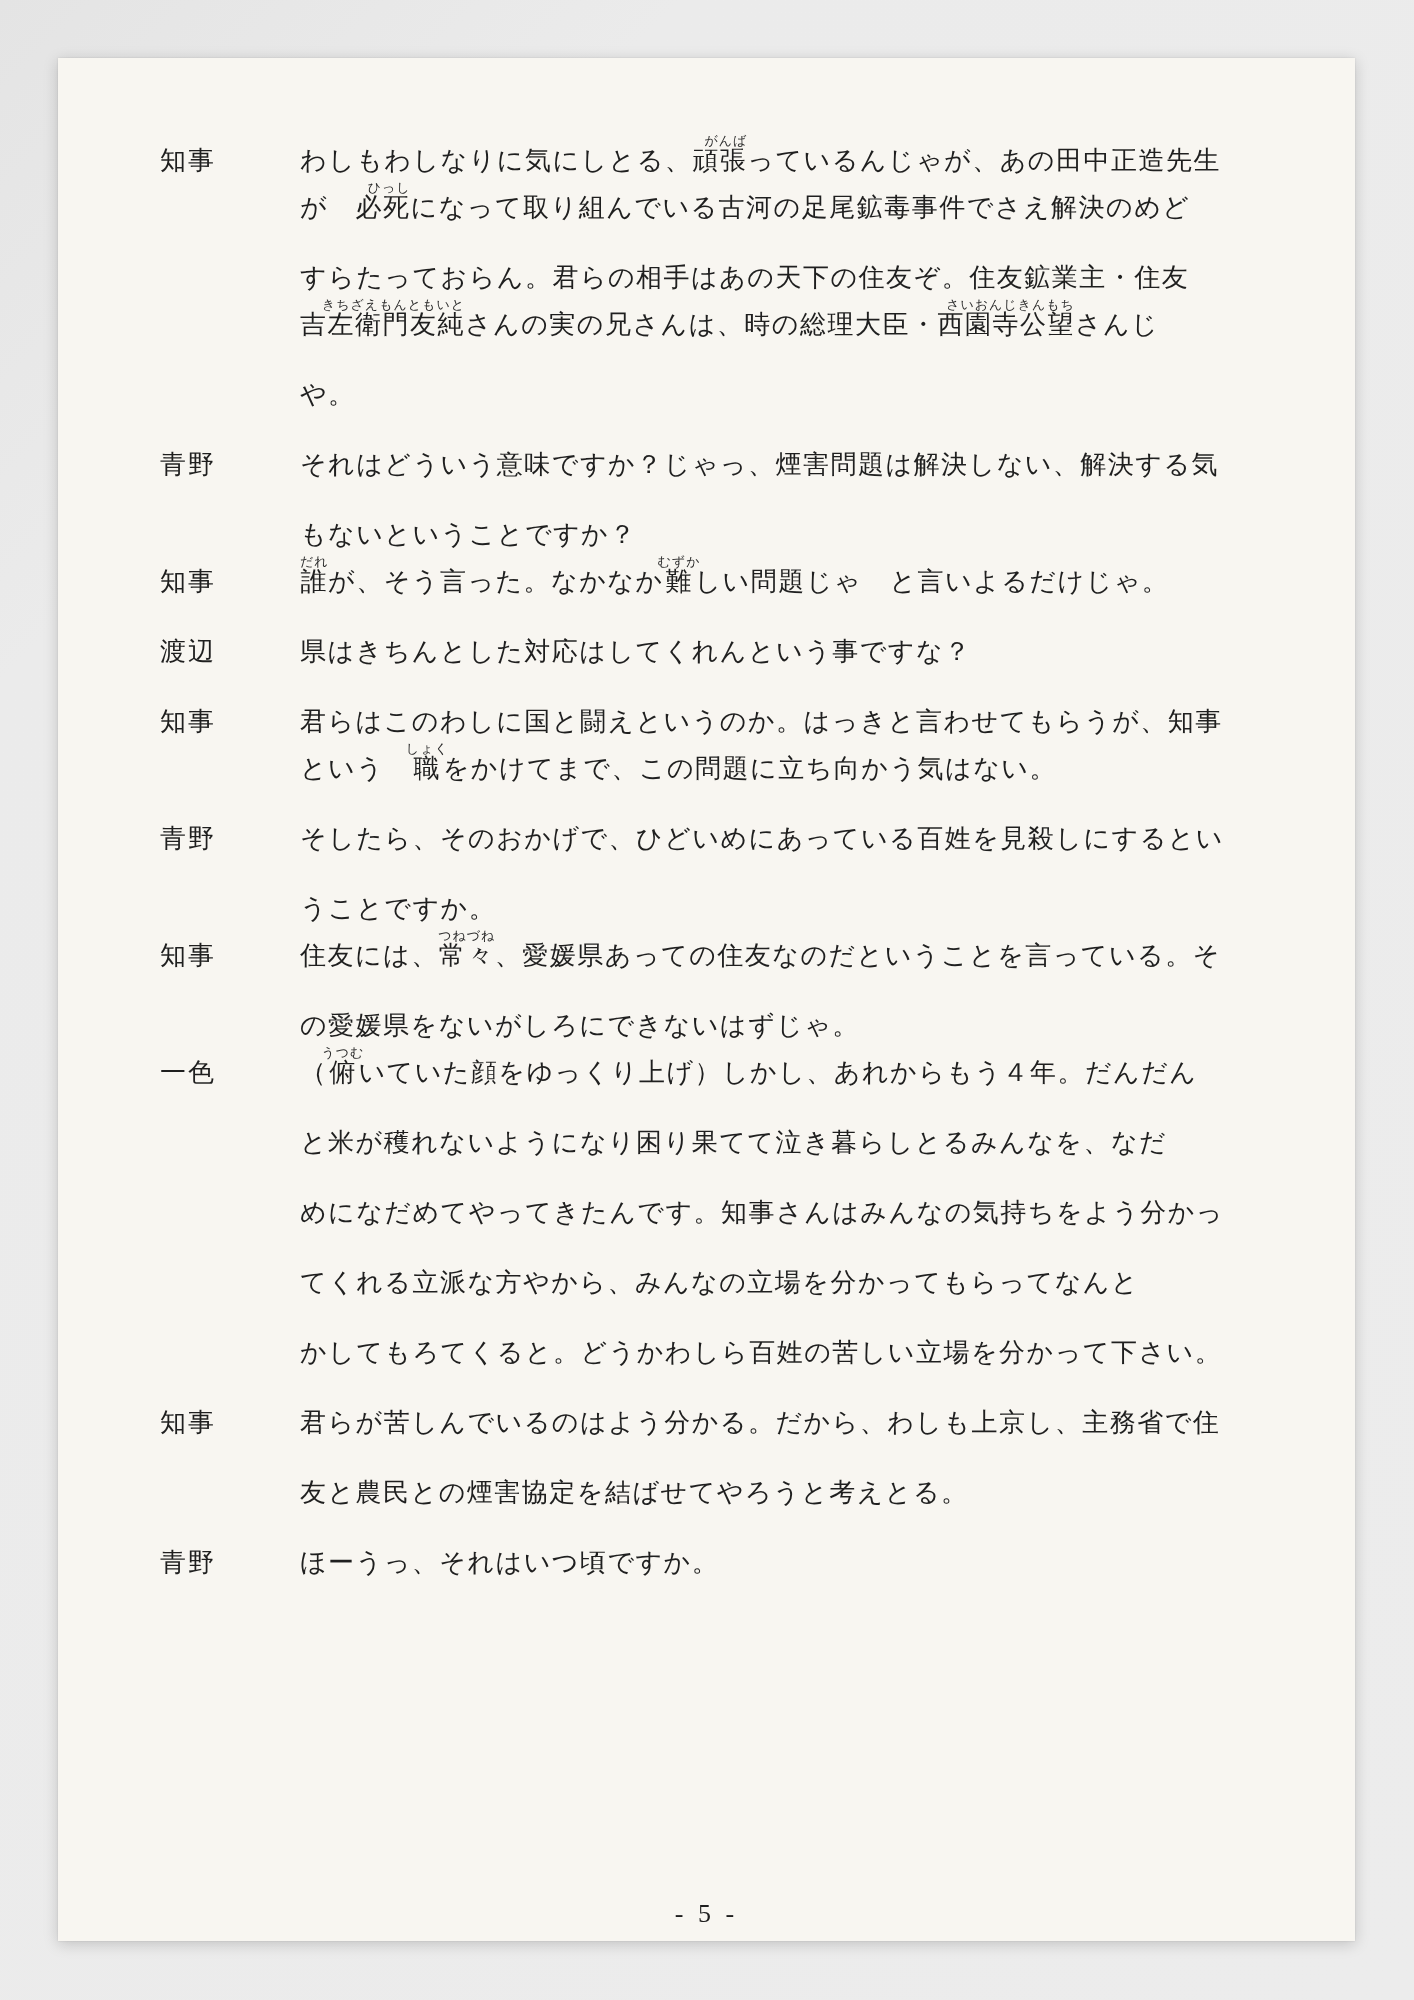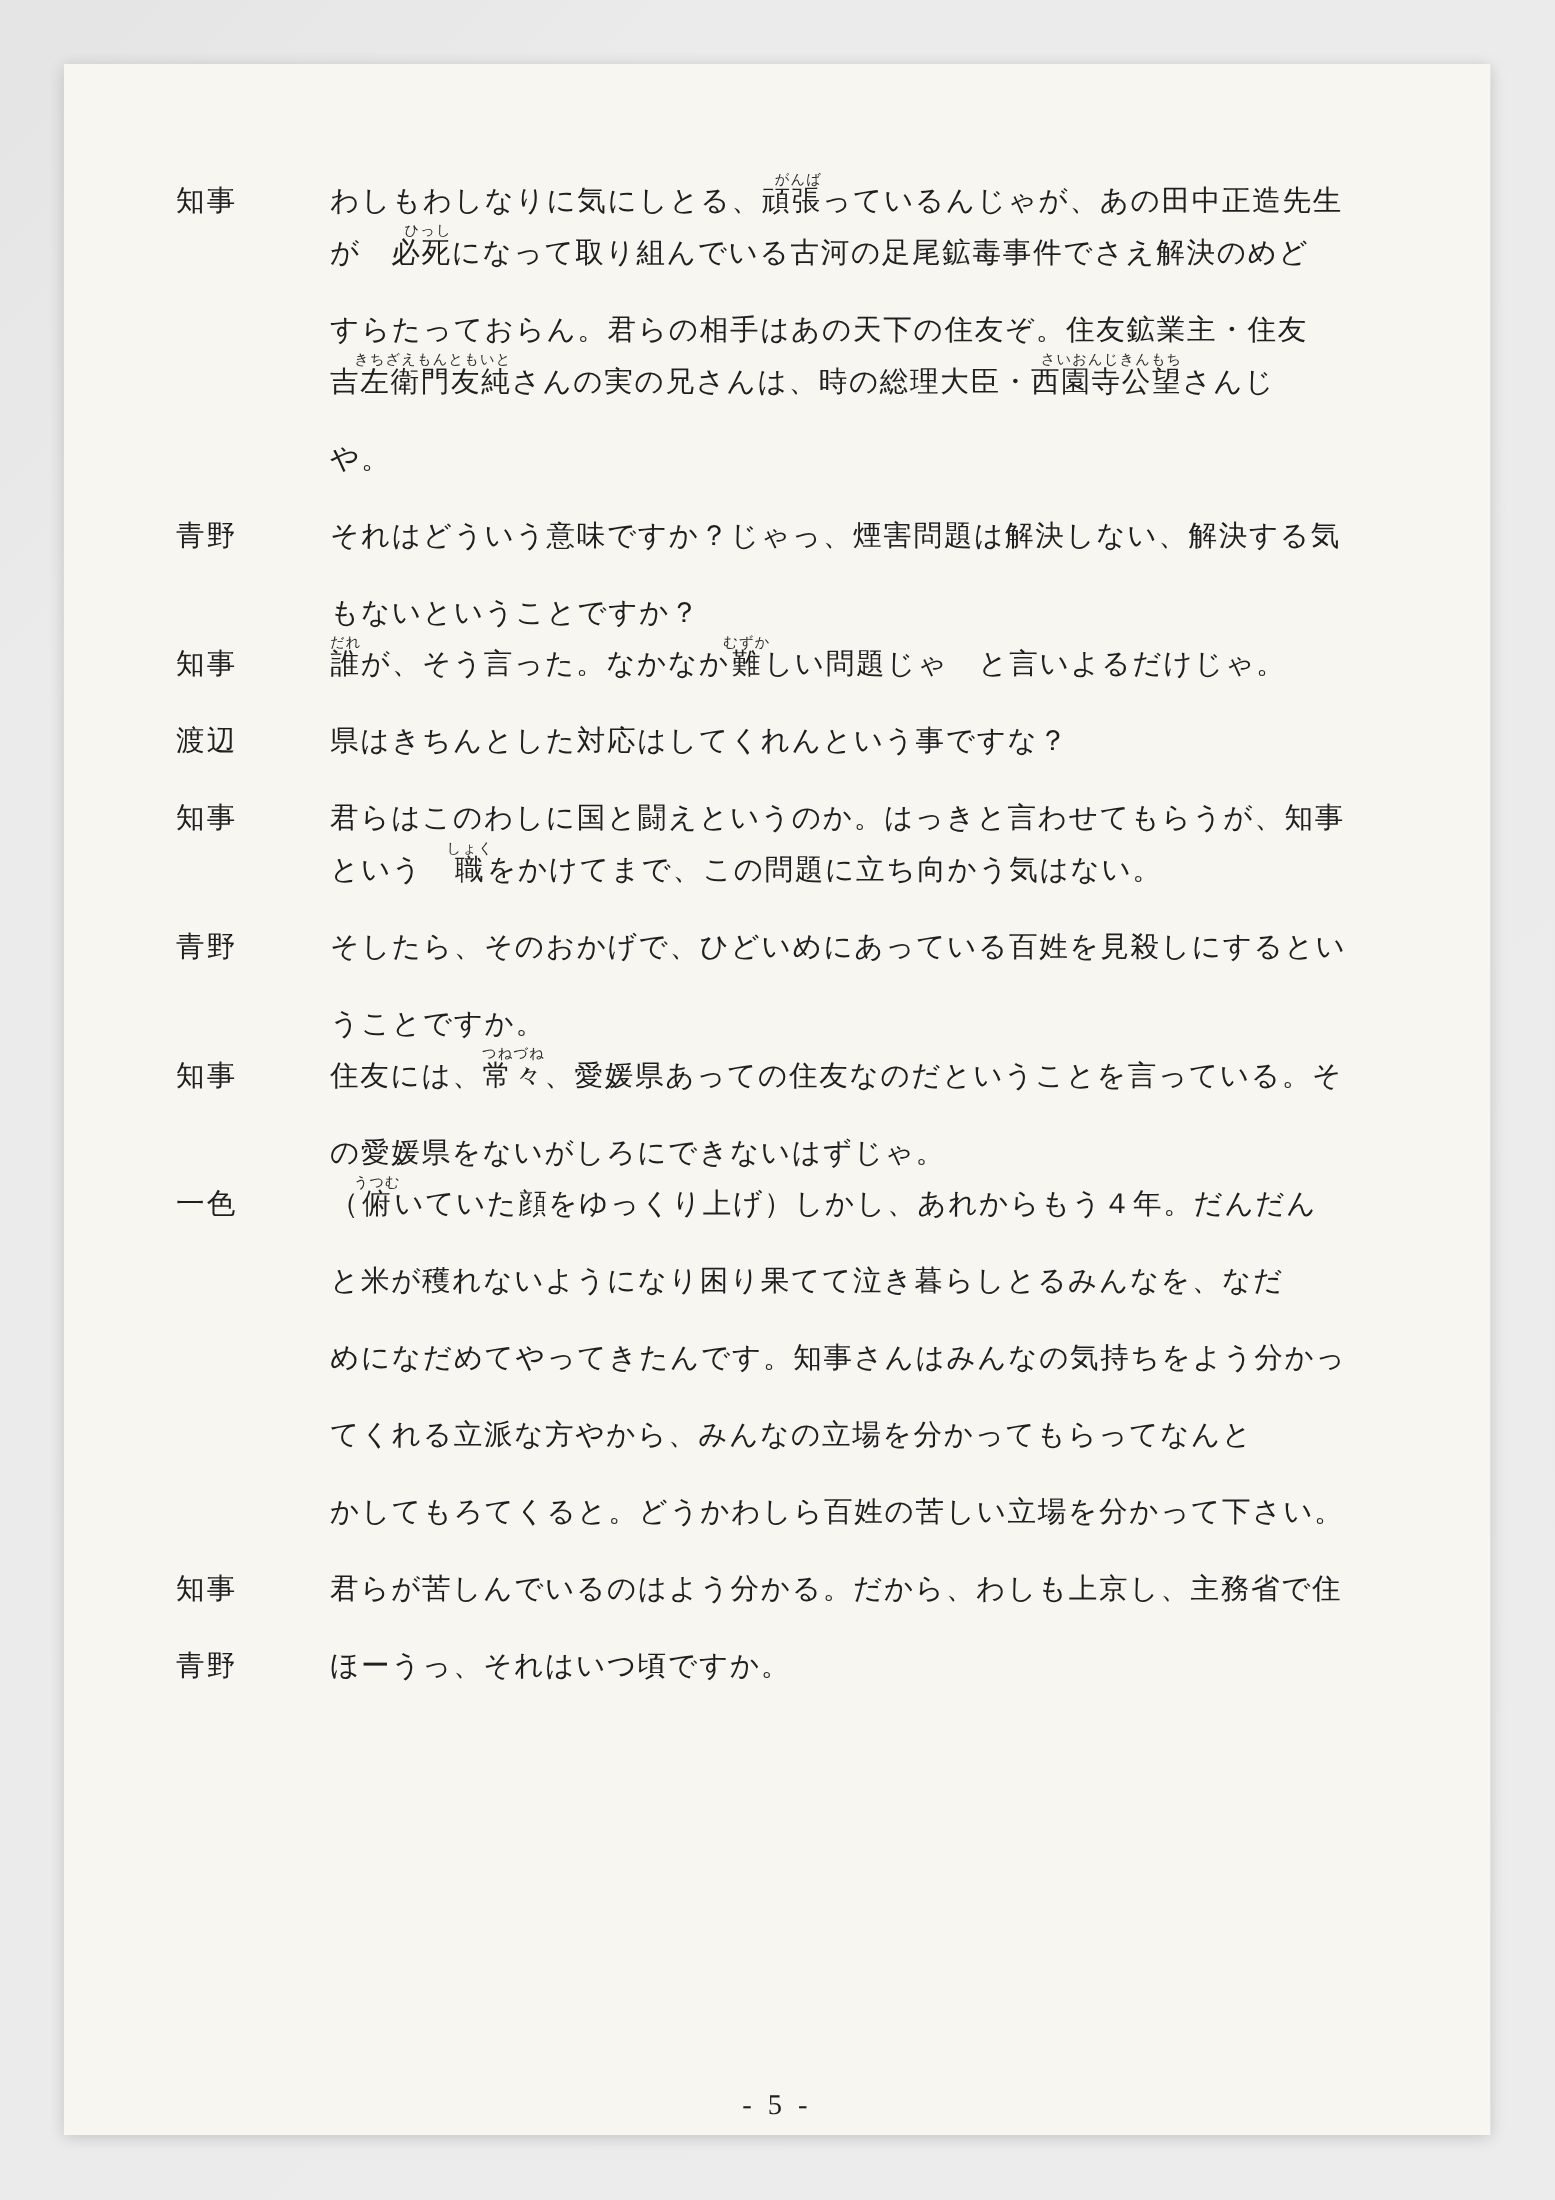--- a/index.html
+++ b/index.html
@@ -20,7 +20,7 @@
     width: 1297px; height: 1883px;
     background: #f8f6f1;
     box-shadow: 0 3px 14px rgba(0,0,0,0.18), 0 0 2px rgba(0,0,0,0.10);
-    padding: 98px 44px 0 102px;
+    padding: 76px 44px 0 102px;
   }
   .line {
     display: flex;

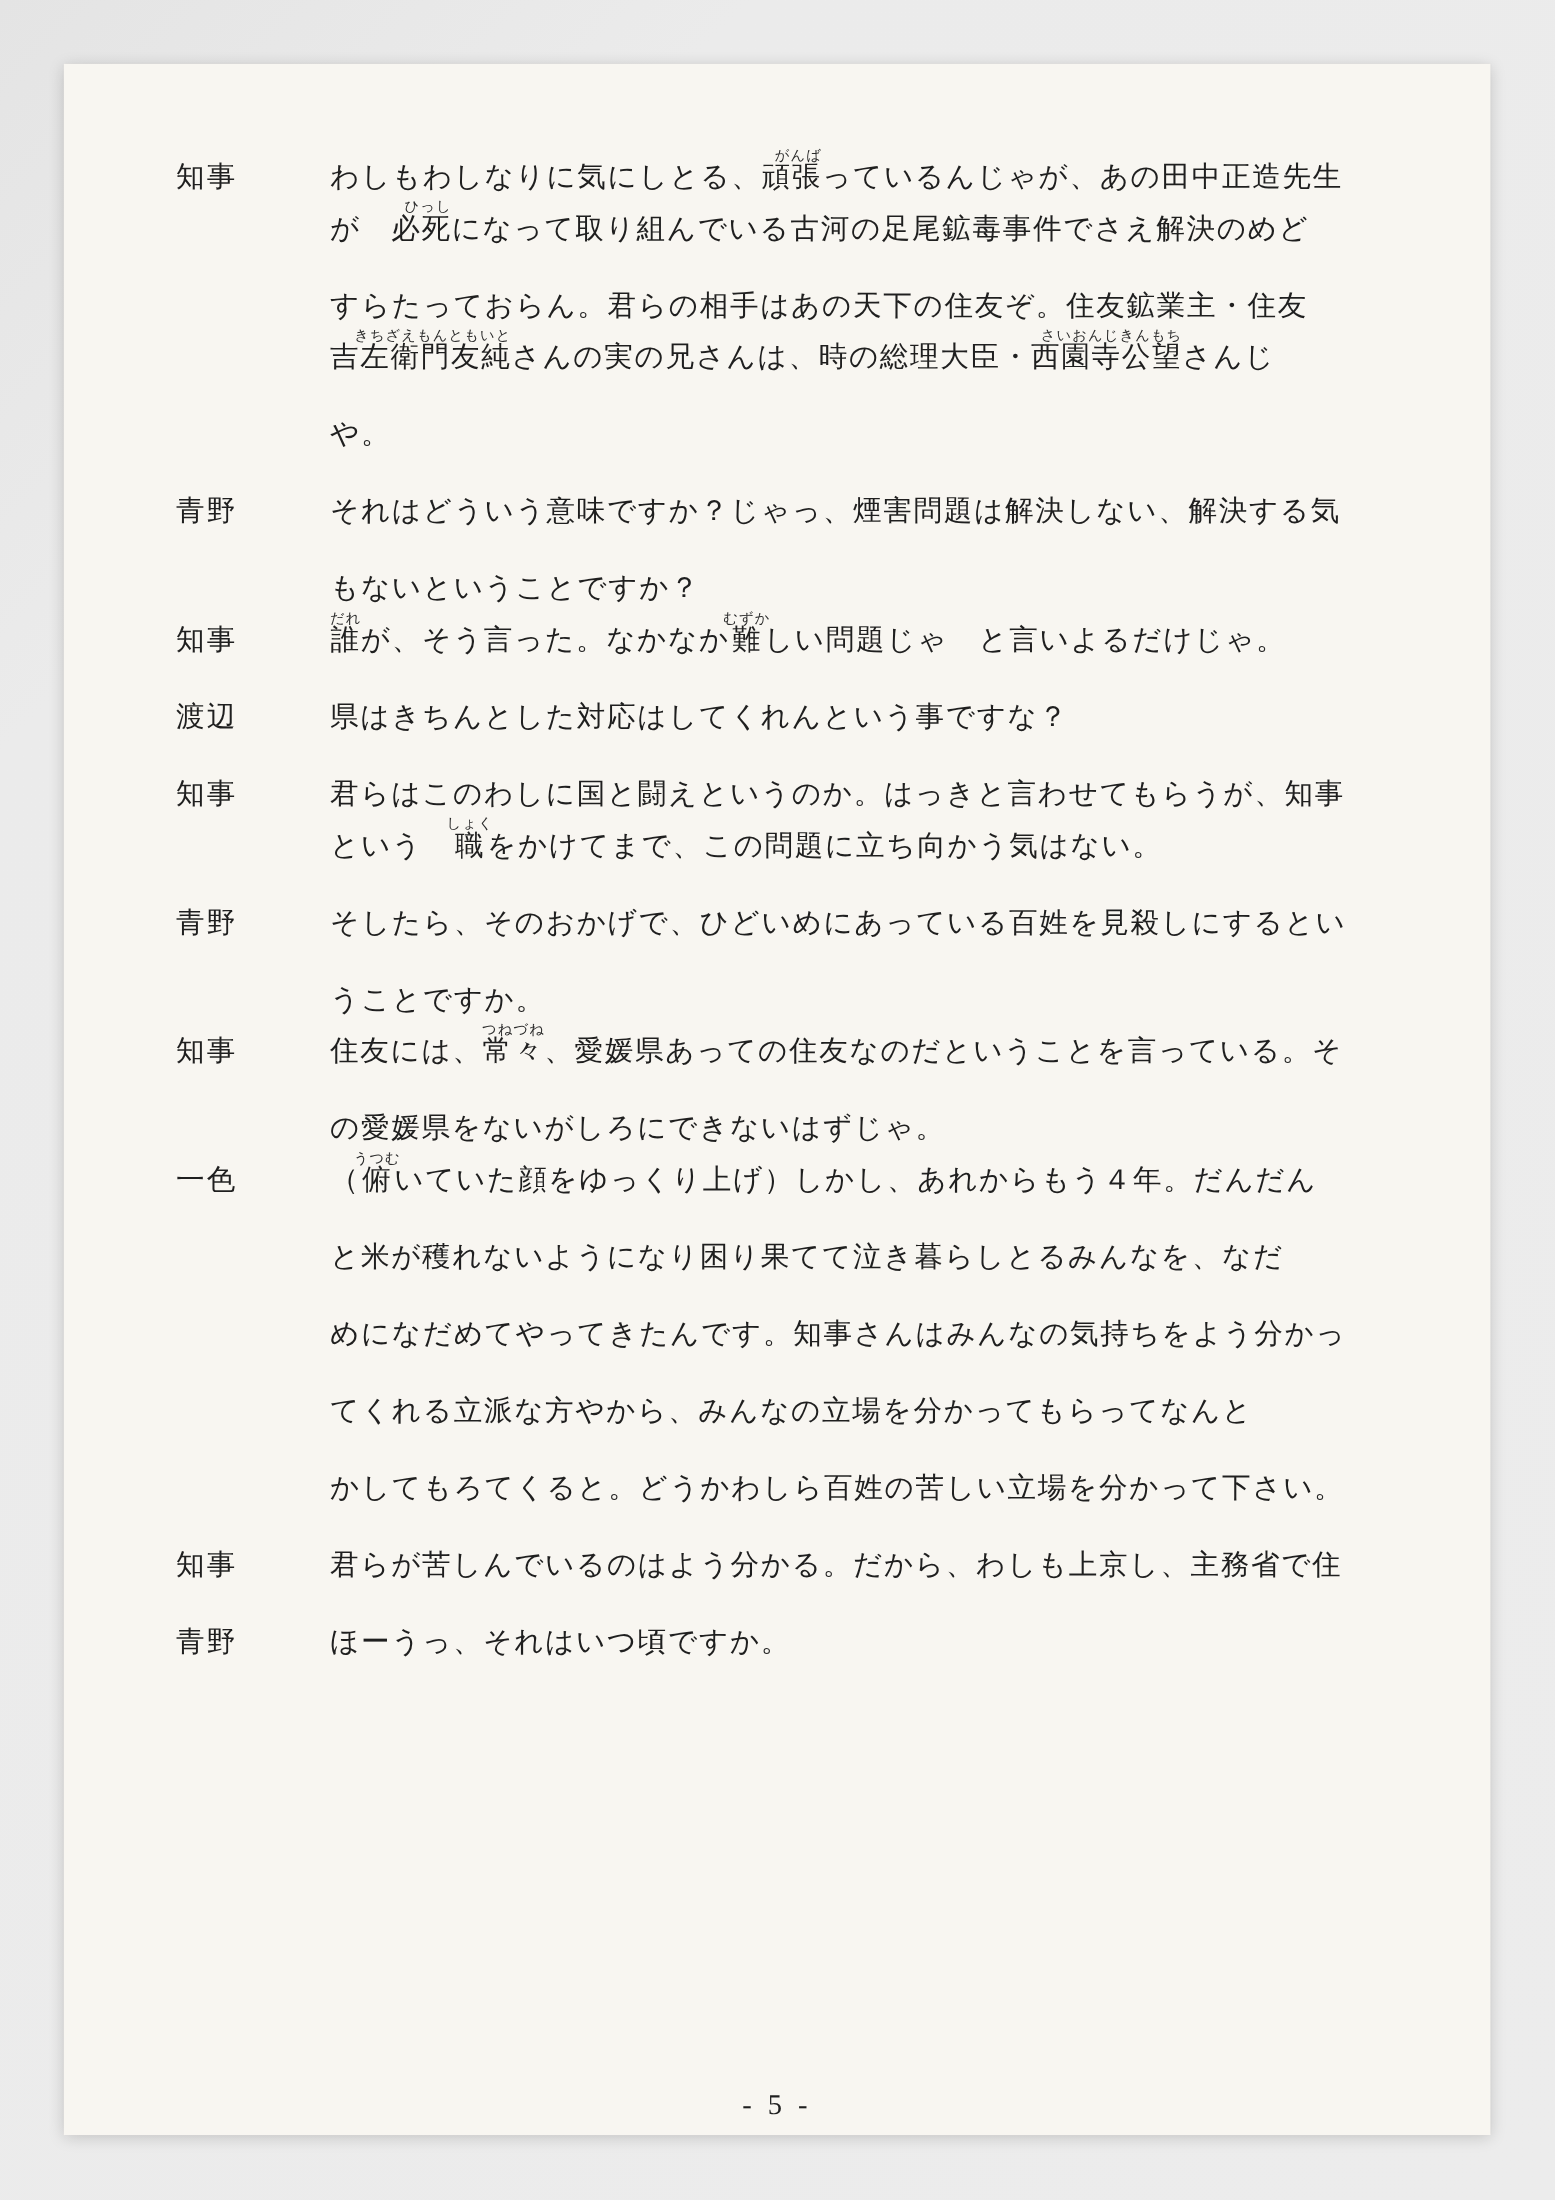--- a/index.html
+++ b/index.html
@@ -153,6 +153,10 @@
         <div class="text">君らが苦しんでいるのはよう分かる。だから、わしも上京し、主務省で住</div>
       </div>
       <div class="line gap-sm">
+        <div class="speaker"></div>
+        <div class="text">友と農民との煙害協定を結ばせてやろうと考えとる。</div>
+      </div>
+      <div class="line gap-sm">
         <div class="speaker">青野</div>
         <div class="text">ほーうっ、それはいつ頃ですか。</div>
       </div>

